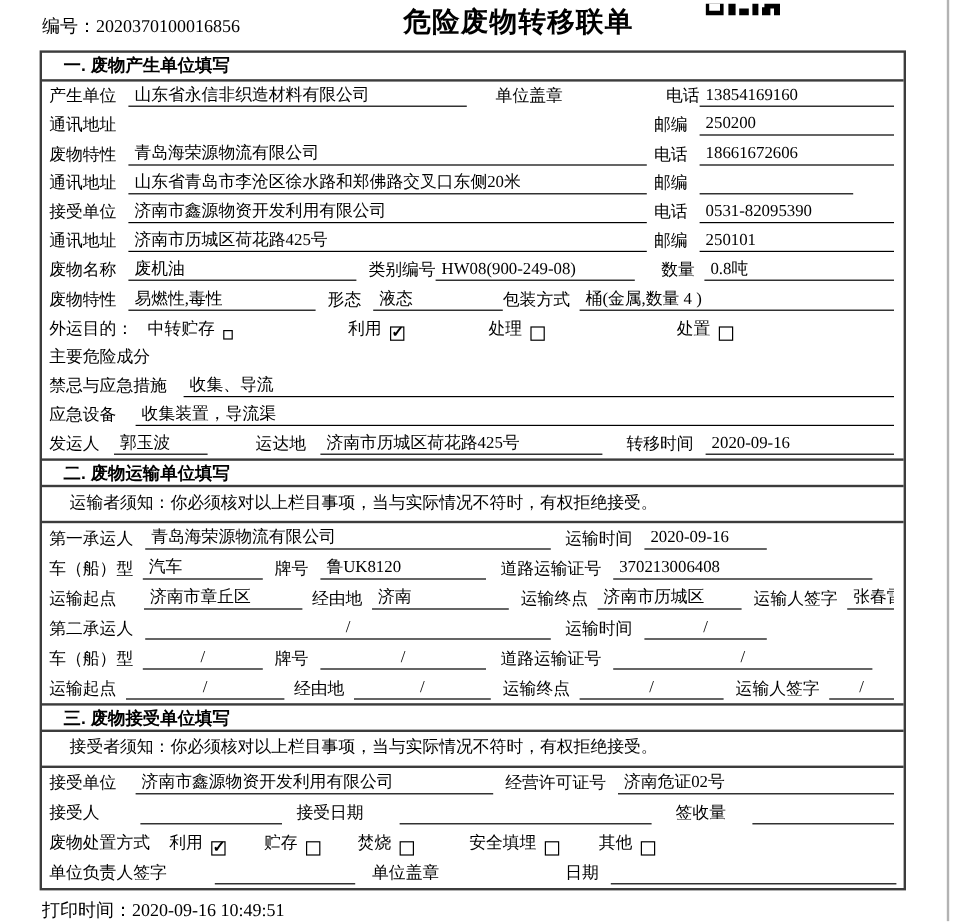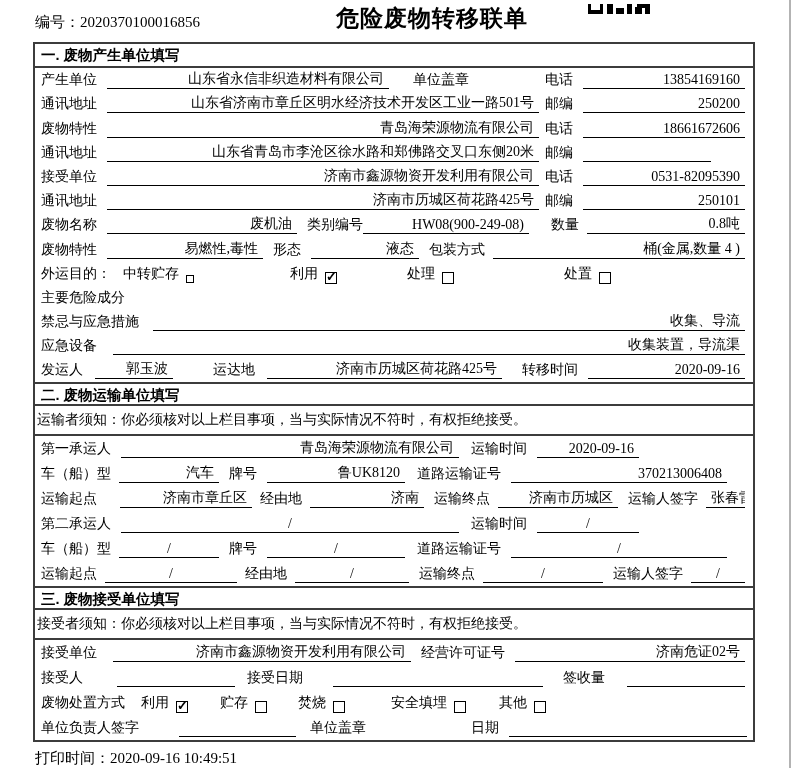--- a/index.html
+++ b/index.html
@@ -18,7 +18,7 @@
 
   .form-box { position:absolute; top:42px; left:33px; width:722px; border:2px solid #3c3c3c; background:#fff; }
   .sec-head {
-    height:24px; line-height:22px; padding-left:6px; font-size:14.5px; font-weight:bold;
+    height:24px; line-height:22px; padding-left:18px; font-size:14.5px; font-weight:bold;
     font-family:"Liberation Sans","DejaVu Sans",sans-serif; border-bottom:2px solid #3c3c3c;
   }
   .sec-head.mid { border-top:2px solid #3c3c3c; }

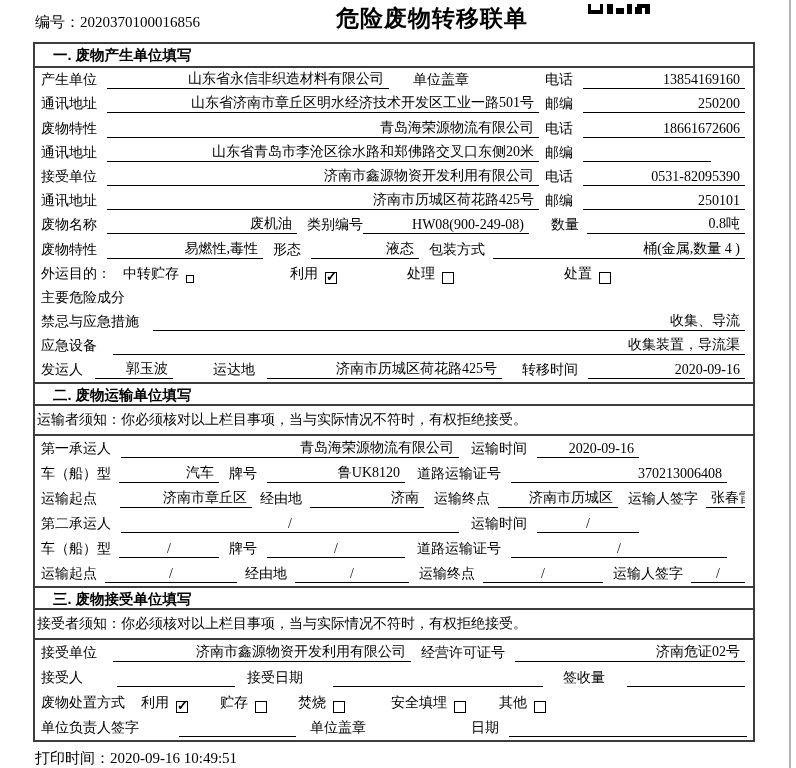--- a/index.html
+++ b/index.html
@@ -27,7 +27,7 @@
   .row { display:flex; align-items:flex-end; padding:0 6px 3px 6px; font-size:14px; }
   .h1 { height:24.2px; } .h2 { height:25px; } .h3 { height:25px; }
   .lbl { white-space:nowrap; }
-  .val { border-bottom:1px solid #000; white-space:nowrap; overflow:hidden; padding:0 5px;text-align:right; }
+  .val { border-bottom:1px solid #000; white-space:nowrap; overflow:hidden; padding:0 5px; }
   .grow { flex:1; margin-right:2px; }
   .sp { flex:1; }
   .rval { width:162px; margin-right:2px; }

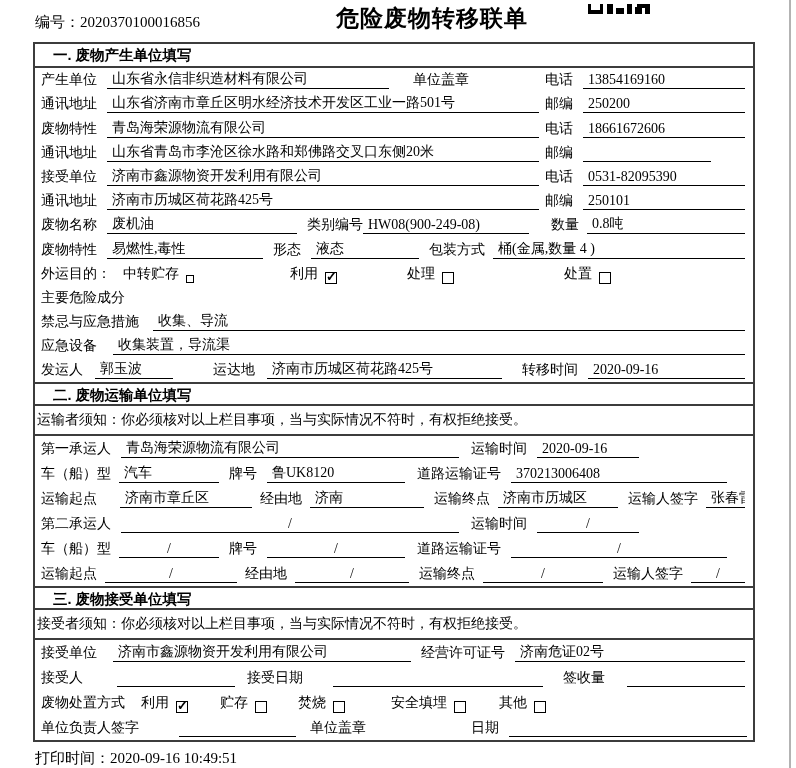--- a/index.html
+++ b/index.html
@@ -68,7 +68,7 @@
       <span class="lbl" style="margin-left:24px">单位盖章</span>
       <span class="sp"></span>
       <span class="lbl">电话</span>
-      <span class="val rval" style="margin-left:10px">13854169160</span>
+      <span class="val rval" style="">13854169160</span>
     </div>
 
     <div class="row h1">

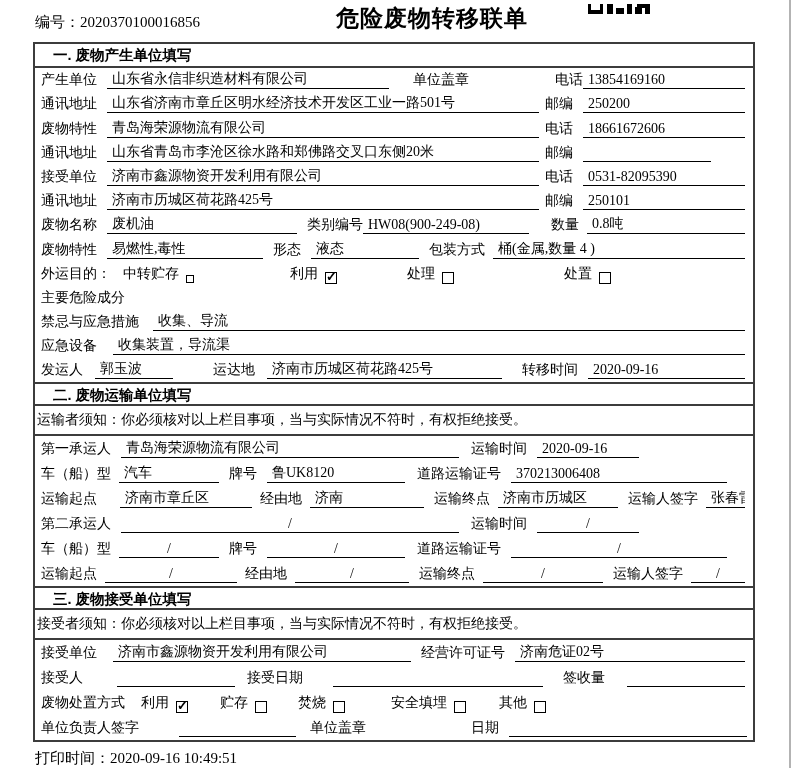--- a/index.html
+++ b/index.html
@@ -73,7 +73,6 @@
 
     <div class="row h1">
       <span class="lbl">通讯地址</span>
-      <span class="val" style="width:432px;margin-left:10px">山东省济南市章丘区明水经济技术开发区工业一路501号</span>
       <span class="sp"></span>
       <span class="lbl">邮编</span>
       <span class="val rval" style="margin-left:10px">250200</span>

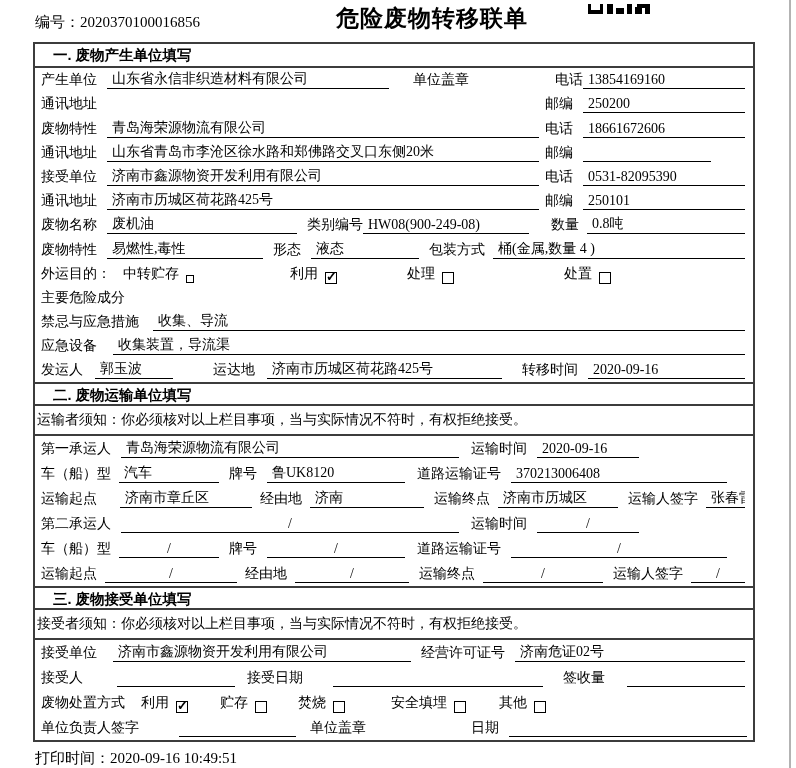--- a/index.html
+++ b/index.html
@@ -124,7 +124,7 @@
       <span class="val" style="width:156px;margin-left:10px">易燃性,毒性</span>
       <span class="lbl" style="margin-left:10px">形态</span>
       <span class="val" style="width:108px;margin-left:10px">液态</span>
-      <span class="lbl" style="margin-left:10px">包装方式</span>
+      <span class="lbl" style="">包装方式</span>
       <span class="val grow" style="margin-left:8px">桶(金属,数量 4 )</span>
     </div>
 

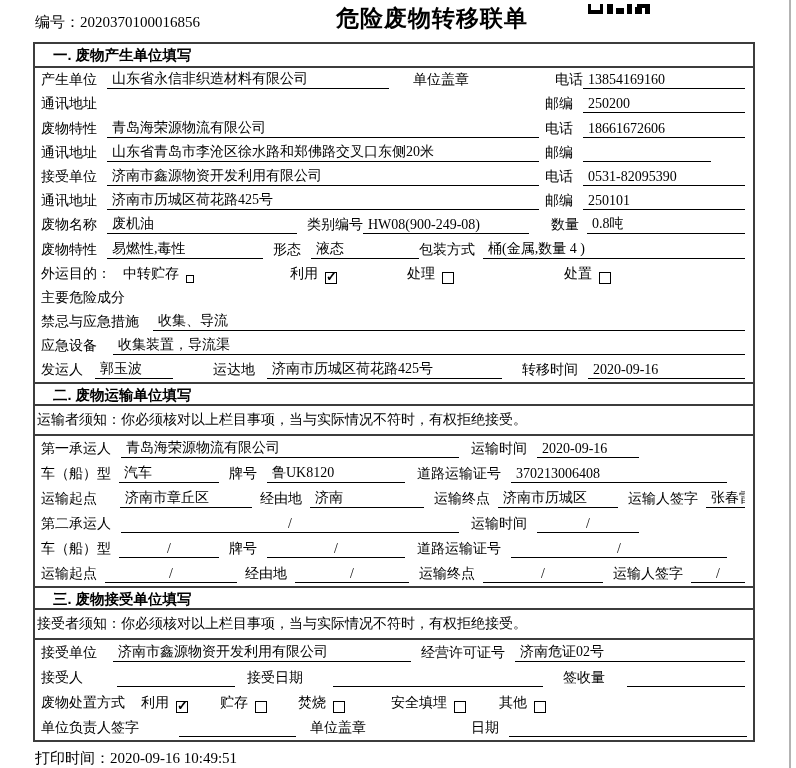--- a/index.html
+++ b/index.html
@@ -22,7 +22,7 @@
     font-family:"Liberation Sans","DejaVu Sans",sans-serif; border-bottom:2px solid #3c3c3c;
   }
   .sec-head.mid { border-top:2px solid #3c3c3c; }
-  .note-row { height:30px; line-height:28px; padding-left:2px; font-size:14px; border-bottom:2px solid #3c3c3c; }
+  .note-row { height:30px; line-height:28px; padding-left:23px; font-size:14px; border-bottom:2px solid #3c3c3c; }
 
   .row { display:flex; align-items:flex-end; padding:0 6px 3px 6px; font-size:14px; }
   .h1 { height:24.2px; } .h2 { height:25px; } .h3 { height:25px; }

